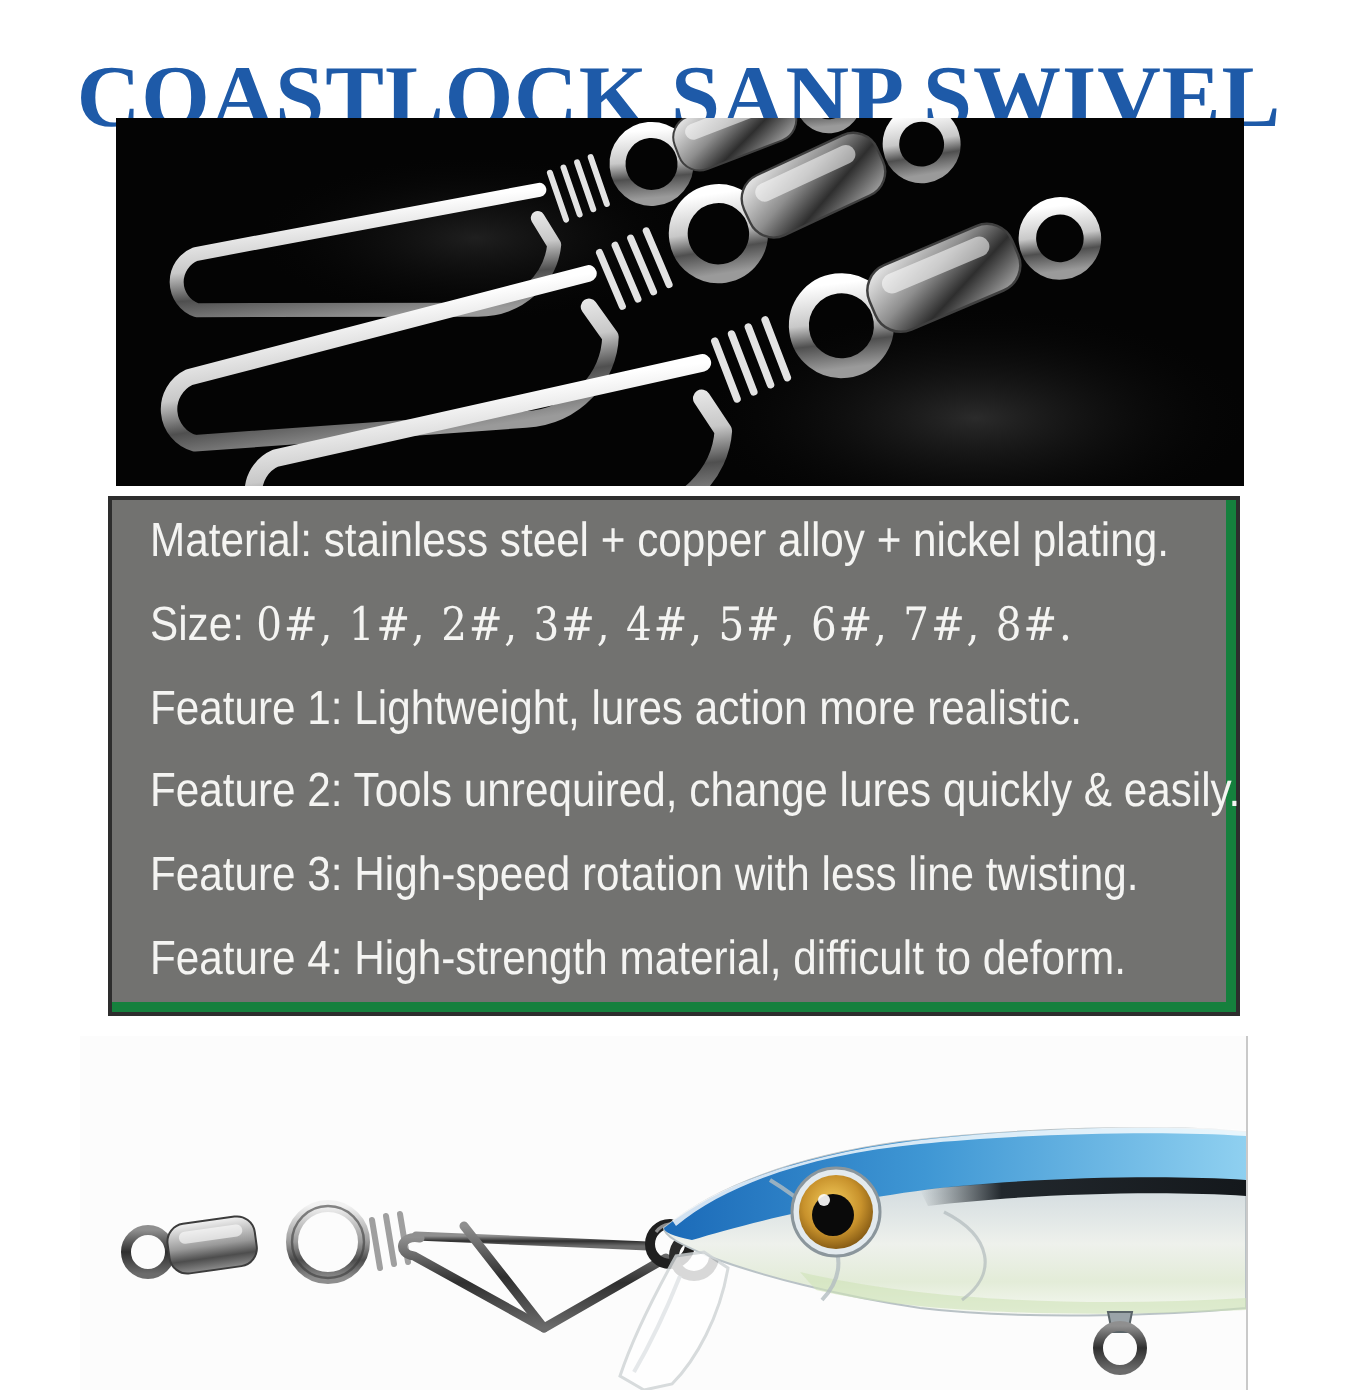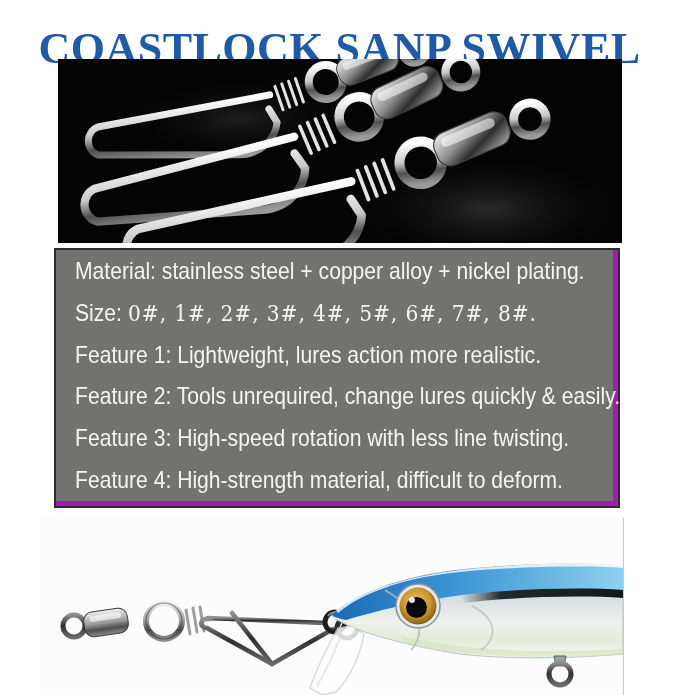--- a/index.html
+++ b/index.html
@@ -22,7 +22,7 @@
   
   .specs-frame {
     position:absolute; left:54px; top:248px; width:566px; height:260px;
-    border:2px solid #2d2d2d; background:#a21caf; box-sizing:border-box;
+    border:2px solid #2d2d2d; background:#15803d; box-sizing:border-box;
   }
   .specs-inner {
     position:absolute; left:0; top:0; right:5px; bottom:5px;

